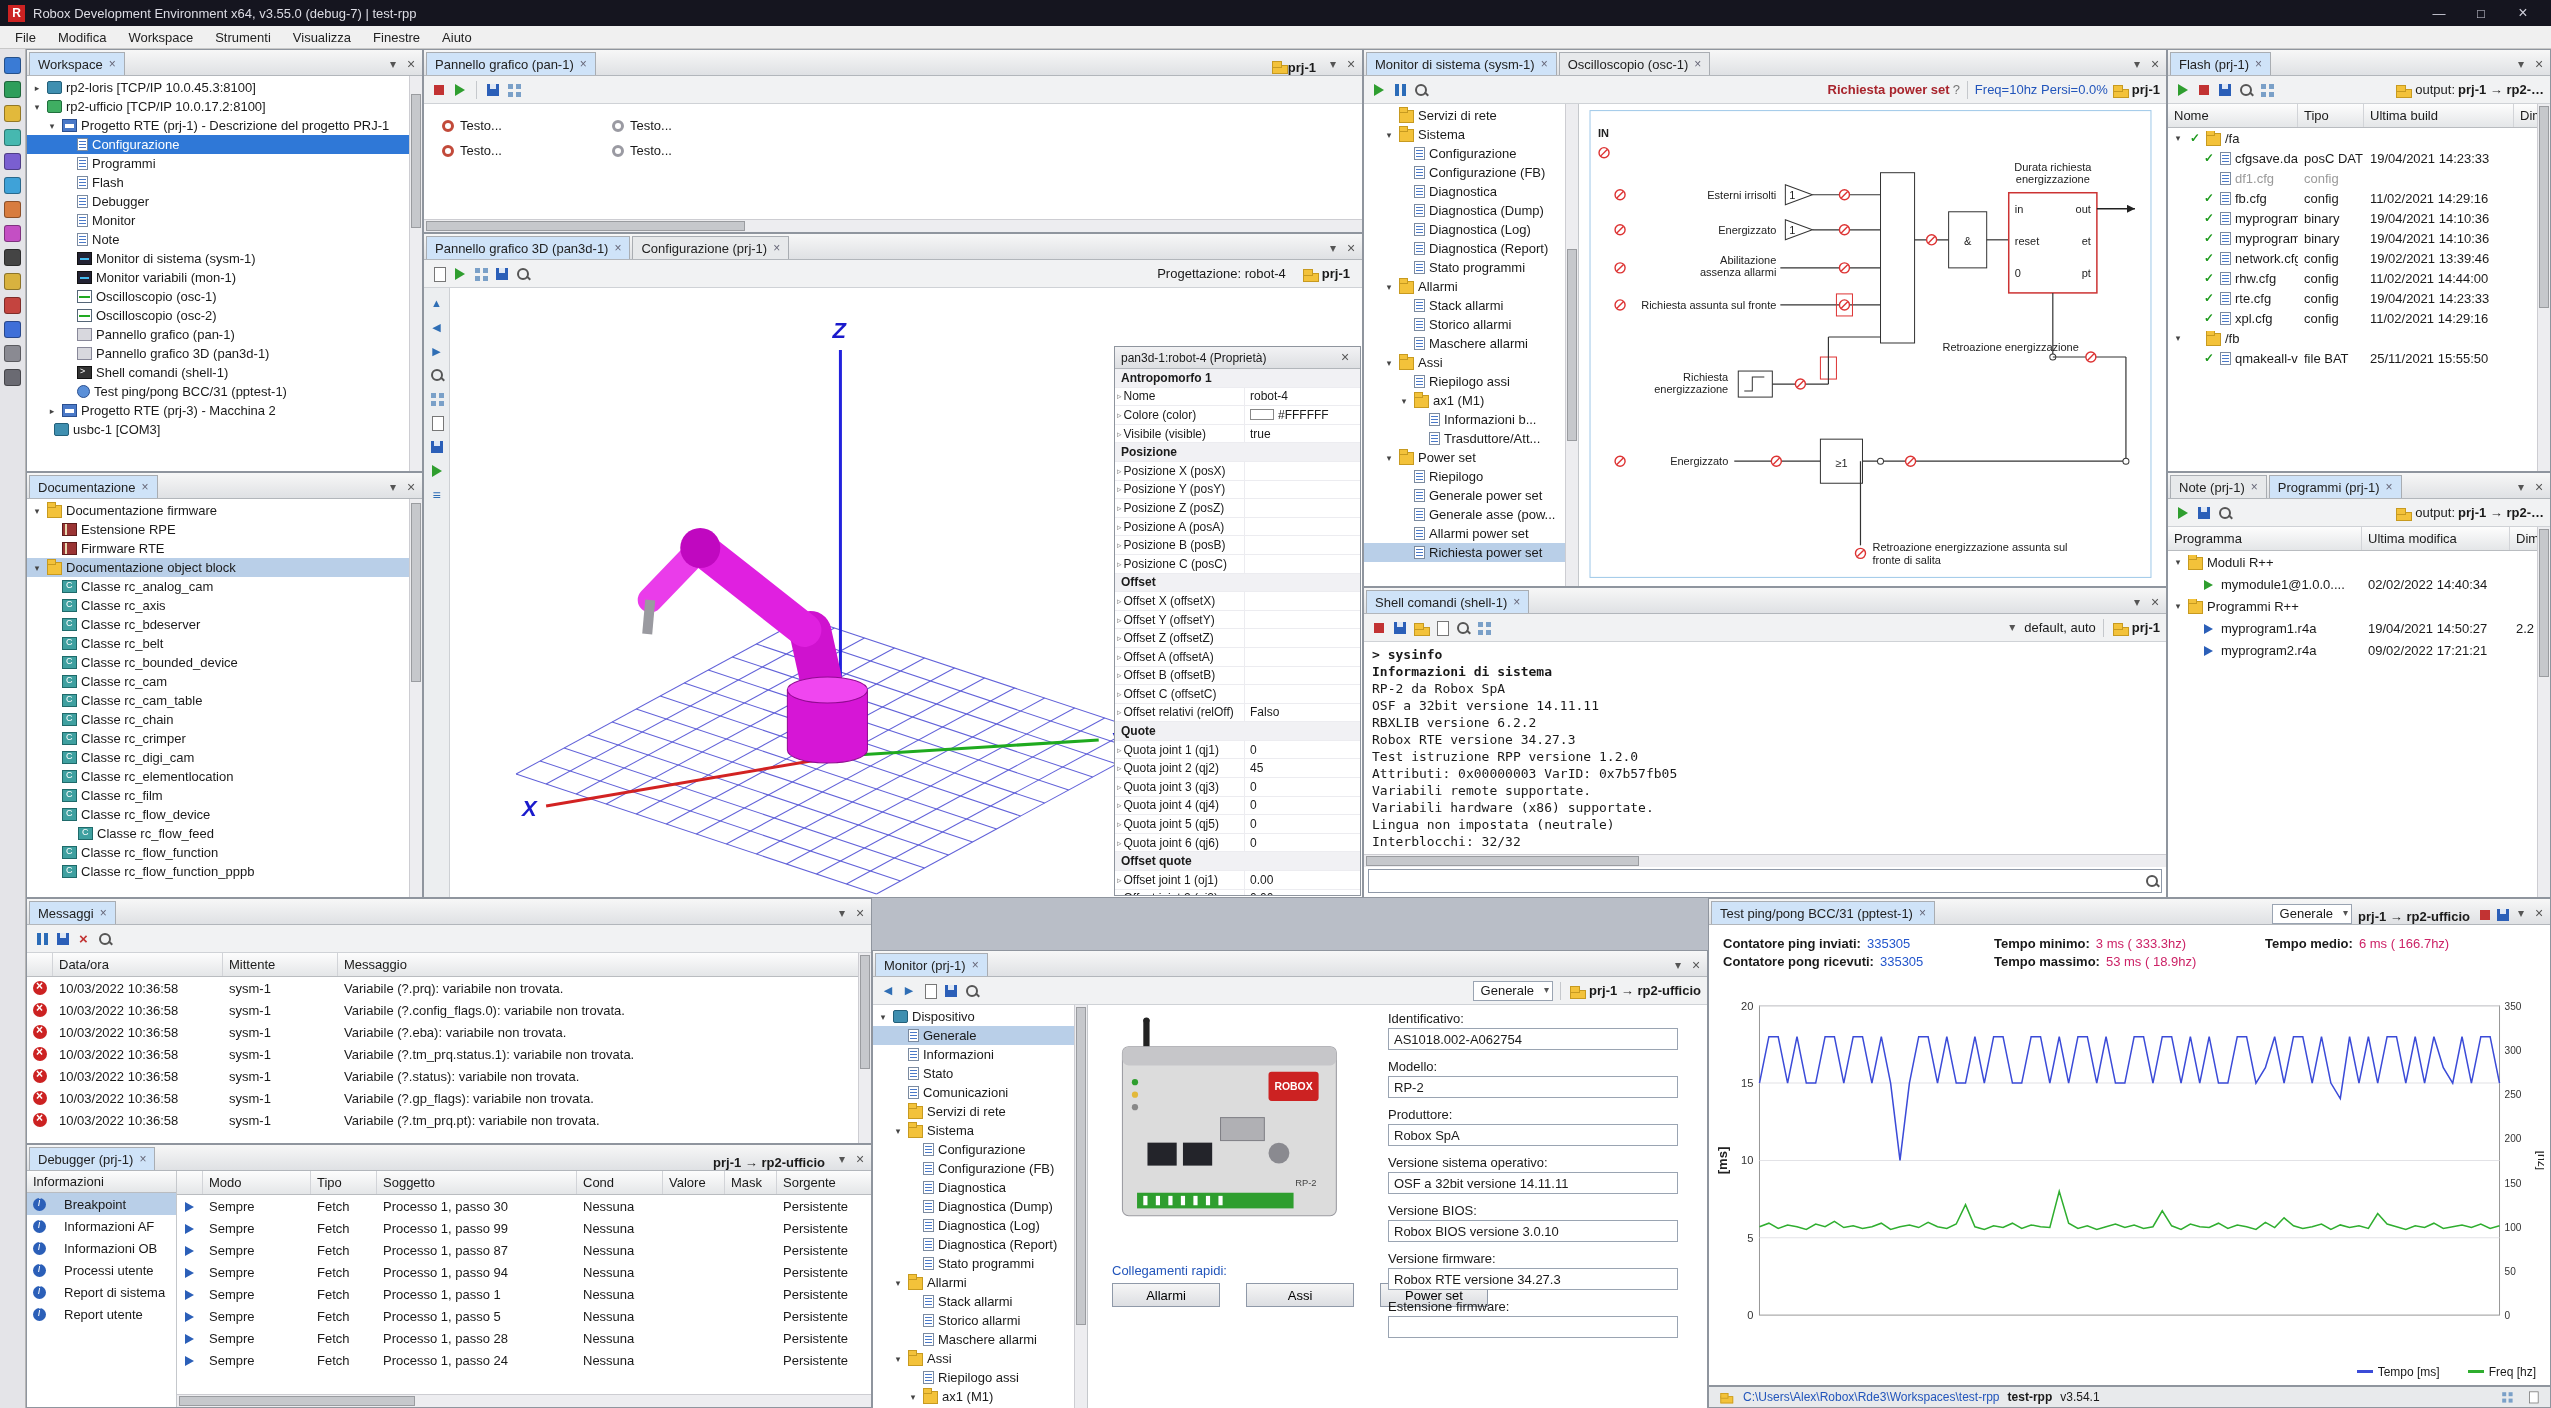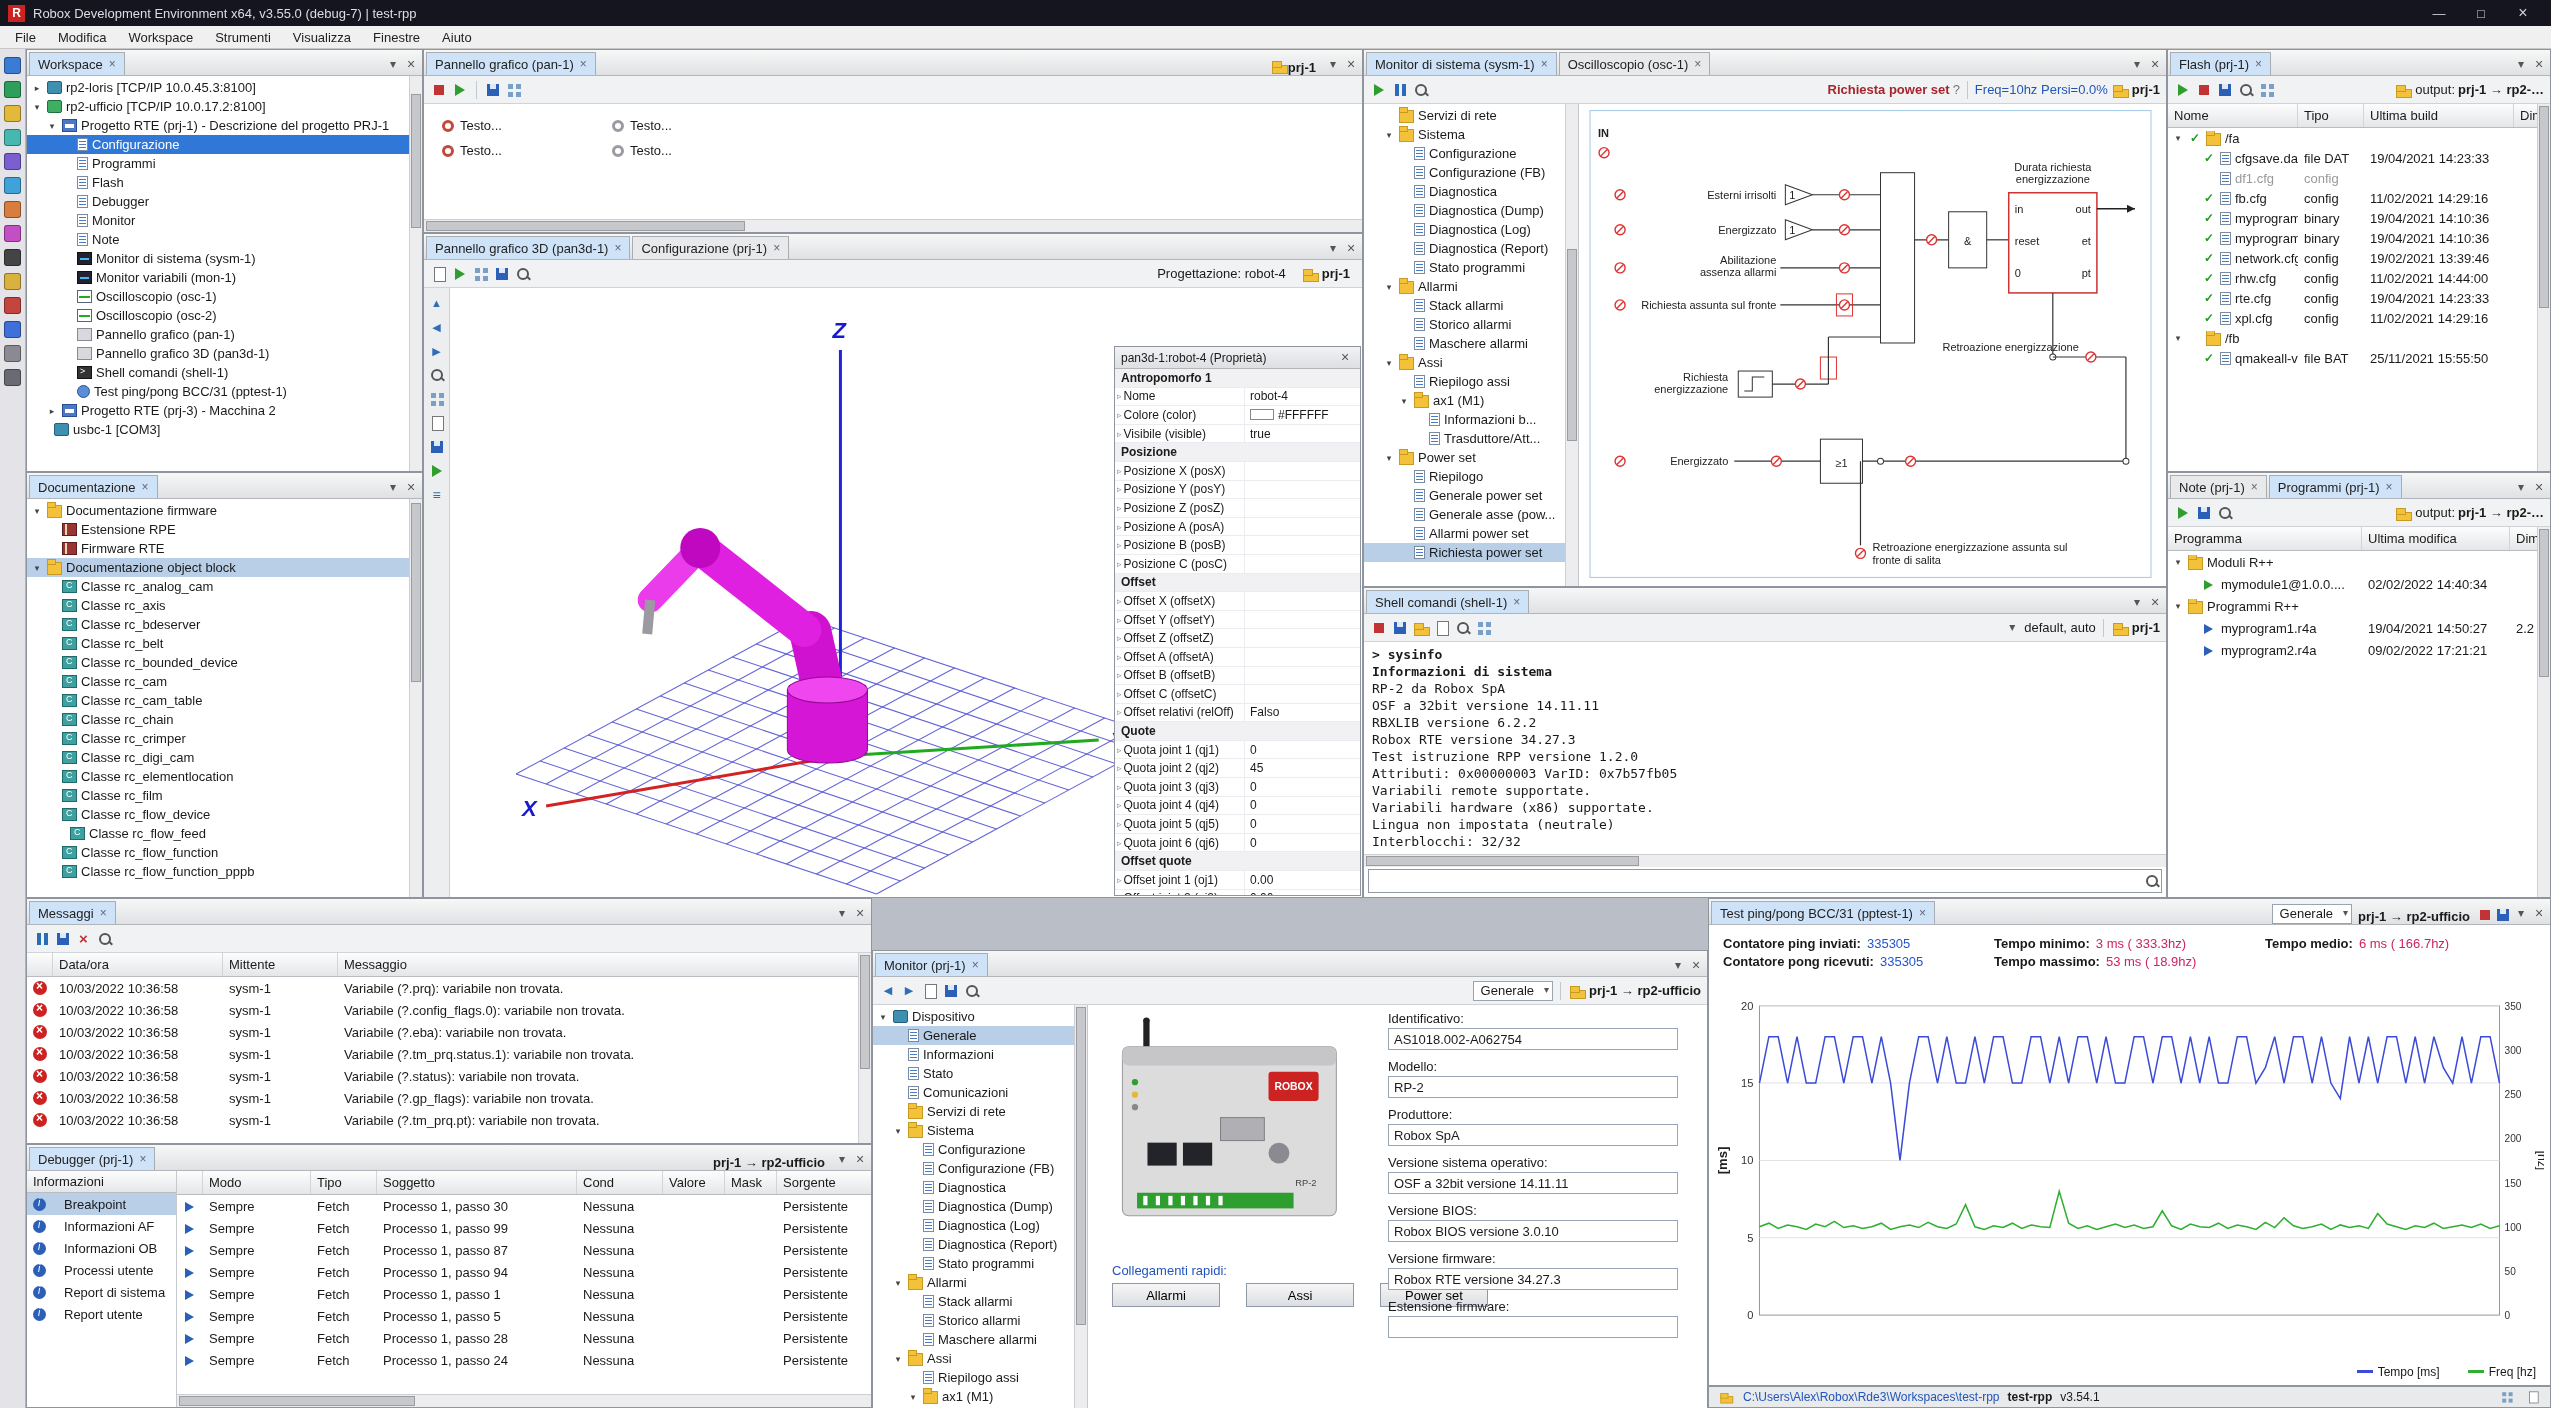--- a/index.html
+++ b/index.html
@@ -1367,7 +1367,7 @@
               <span class="tic tic-file"></span>
               <span>cfgsave.dat</span>
             </div>
-            <div>file DAT</div>
+            <div>posC DAT</div>
             <div>19/04/2021 14:23:33</div>
             <div></div>
           </div>

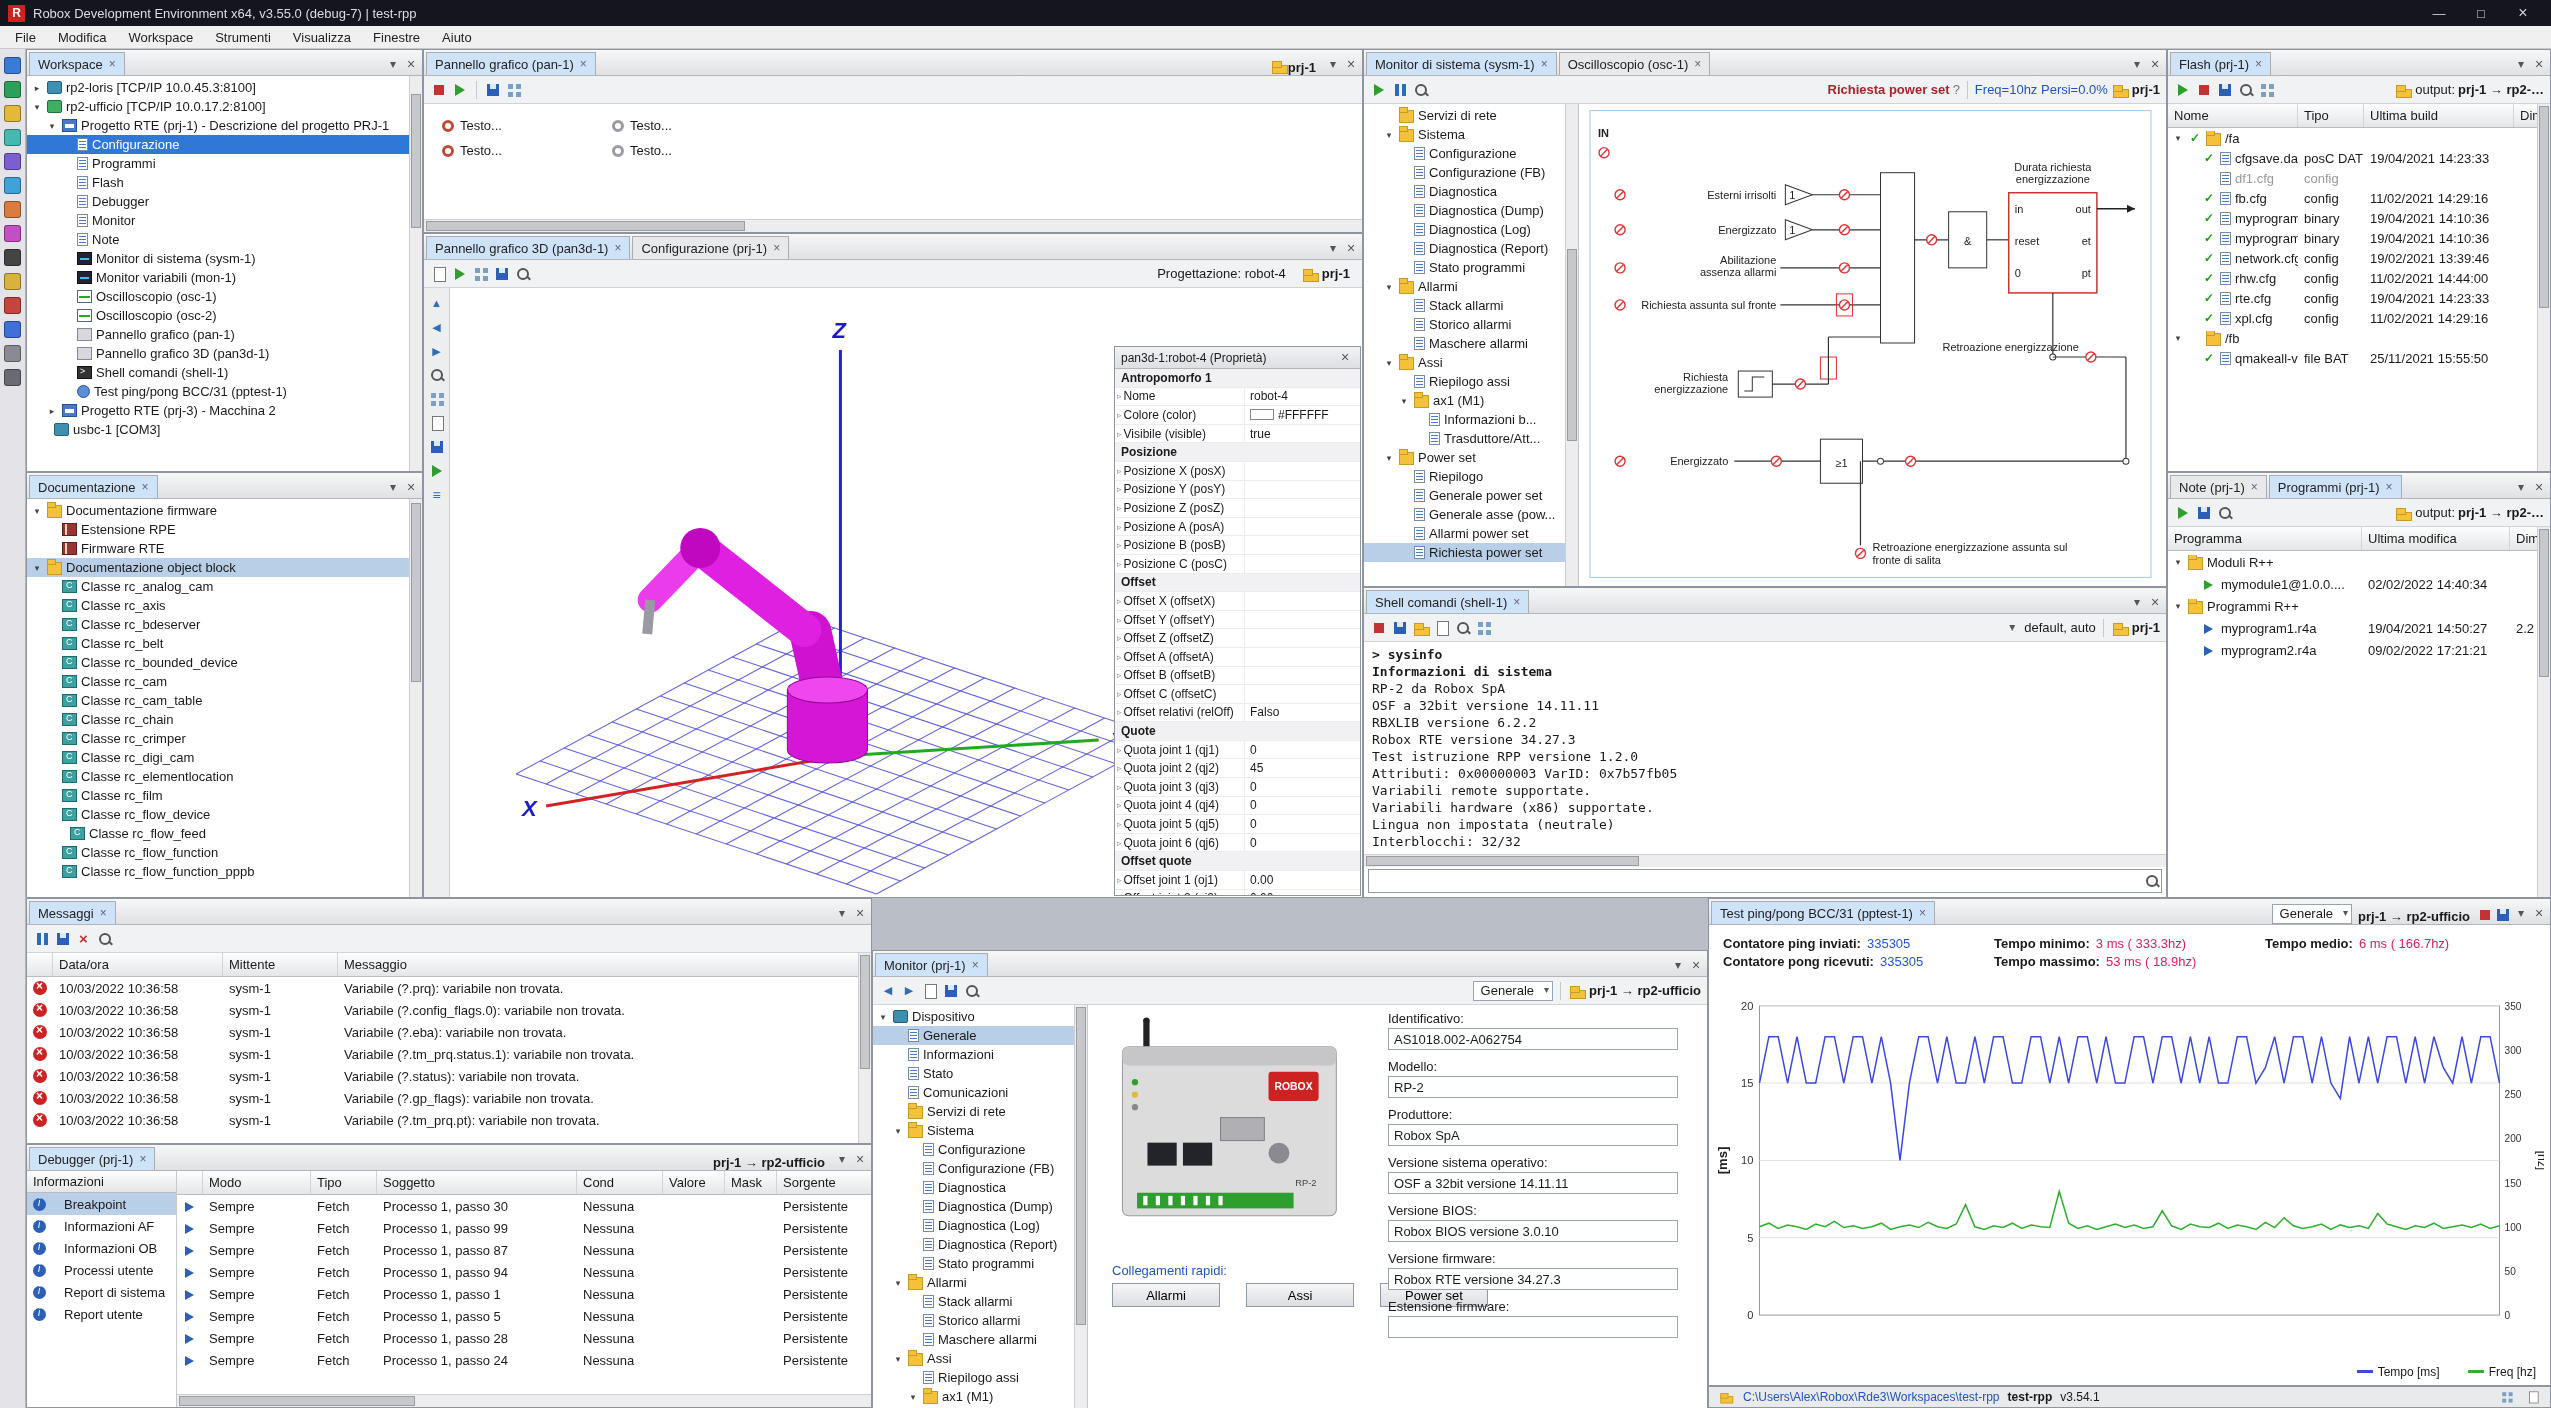--- a/index.html
+++ b/index.html
@@ -393,7 +393,7 @@
             <span class="tic tic-class"></span>
             <span class="tlabel">Classe rc_flow_device</span>
           </div>
-          <div class="trow" style="padding-left: 27px;">
+          <div class="trow" style="padding-left: 35px;">
             <span class="arr"></span>
             <span class="tic tic-class"></span>
             <span class="tlabel">Classe rc_flow_feed</span>

